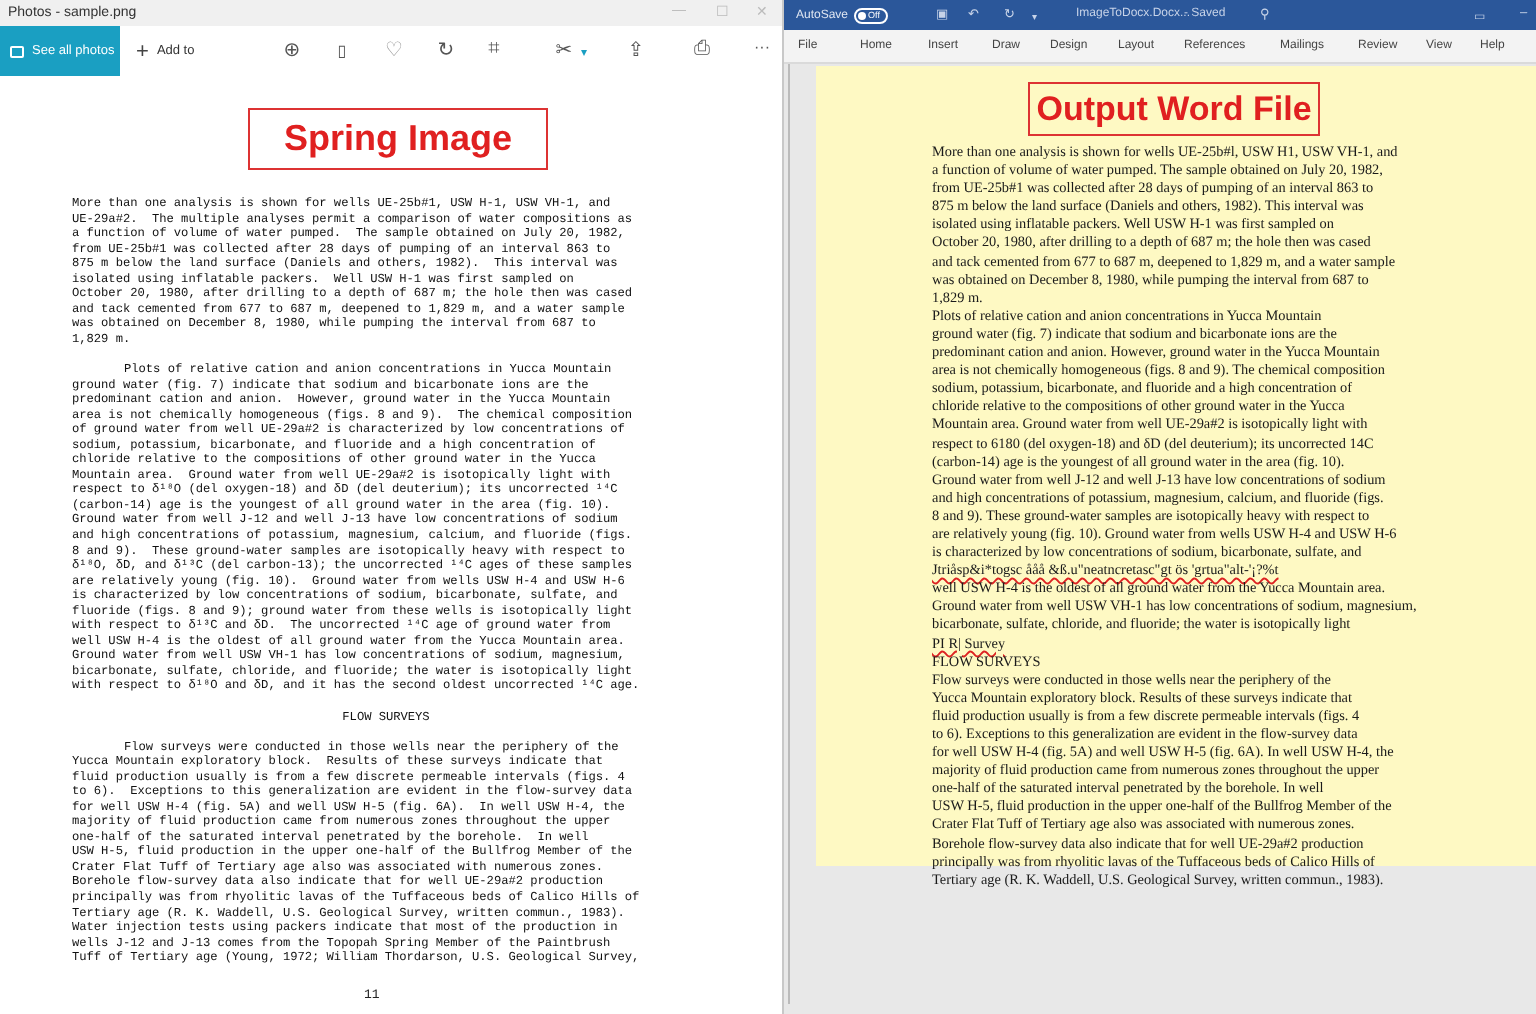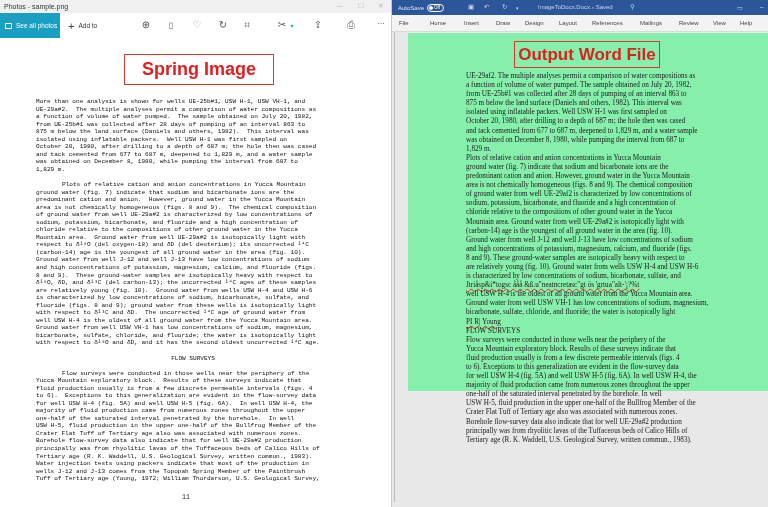--- a/index.html
+++ b/index.html
@@ -32,7 +32,7 @@
 .w-ribbon{height:17px;background:#f3f3f3;display:flex;align-items:center;font-size:6px;color:#444;border-bottom:1px solid #dadada}
 .w-ribbon span{padding:0 0 0 0;position:absolute}
 .w-ruler{position:absolute;left:2px;top:32px;width:1px;height:470px;background:#bbb}
-.w-page{position:absolute;left:16px;top:33px;width:360px;height:358px;background:#86efac}
+.w-page{position:absolute;left:16px;top:33px;width:360px;height:400px;background:#fef9c3}
 .out-label{position:absolute;left:106px;top:8px;width:146px;height:27px;border:1.5px solid #d33;color:#e02020;font-weight:bold;font-size:17px;display:flex;align-items:center;justify-content:center}
 .wtext{position:absolute;left:58px;top:39px;width:290px;font-family:"Liberation Serif",serif;font-size:7.2px;line-height:9.1px;color:#1a1a1a}
 .wtext div{white-space:nowrap}

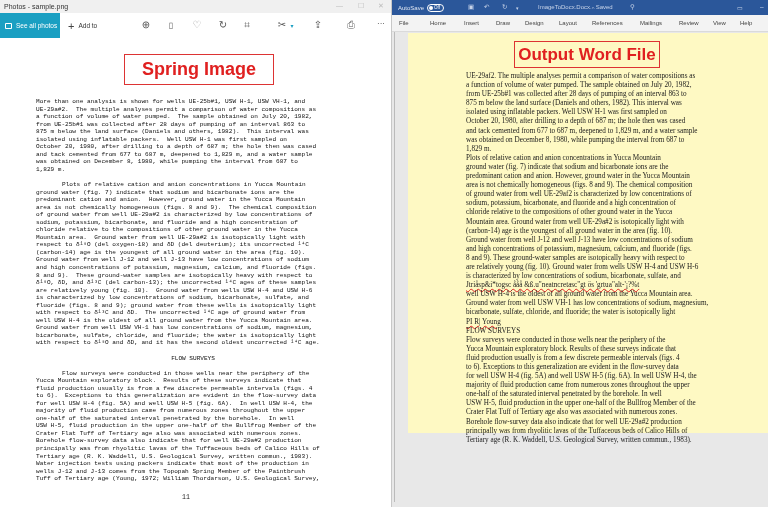--- a/index.html
+++ b/index.html
@@ -171,6 +171,7 @@
     <div class="w-page">
       <div class="out-label">Output Word File</div>
       <div class="wtext" id="wtext">
+          <div>More than one analysis is shown for wells UE-25b#l, USW H1, USW VH-1, and</div>
           <div>UE-29af2. The multiple analyses permit a comparison of water compositions as</div>
           <div>a function of volume of water pumped. The sample obtained on July 20, 1982,</div>
           <div>from UE-25b#1 was collected after 28 days of pumping of an interval 863 to</div>

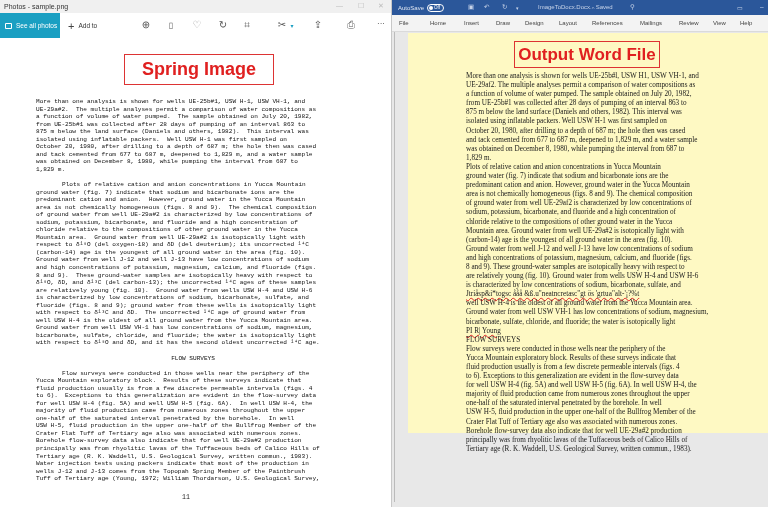--- a/index.html
+++ b/index.html
@@ -172,7 +172,6 @@
       <div class="out-label">Output Word File</div>
       <div class="wtext" id="wtext">
           <div>More than one analysis is shown for wells UE-25b#l, USW H1, USW VH-1, and</div>
-          <div>UE-29af2. The multiple analyses permit a comparison of water compositions as</div>
           <div>a function of volume of water pumped. The sample obtained on July 20, 1982,</div>
           <div>from UE-25b#1 was collected after 28 days of pumping of an interval 863 to</div>
           <div>875 m below the land surface (Daniels and others, 1982). This interval was</div>

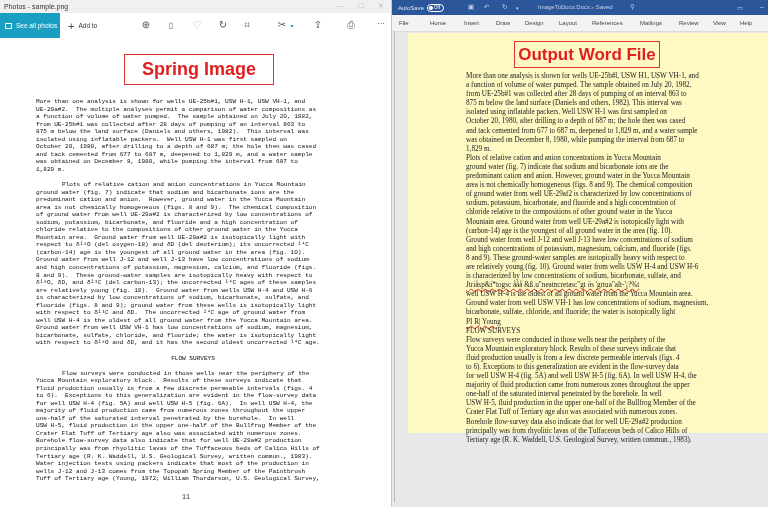--- a/index.html
+++ b/index.html
@@ -184,7 +184,6 @@
           <div>ground water (fig. 7) indicate that sodium and bicarbonate ions are the</div>
           <div>predominant cation and anion. However, ground water in the Yucca Mountain</div>
           <div>area is not chemically homogeneous (figs. 8 and 9). The chemical composition</div>
-          <div>of ground water from well UE-29af2 is characterized by low concentrations of</div>
           <div>sodium, potassium, bicarbonate, and fluoride and a high concentration of</div>
           <div>chloride relative to the compositions of other ground water in the Yucca</div>
           <div>Mountain area. Ground water from well UE-29a#2 is isotopically light with</div>

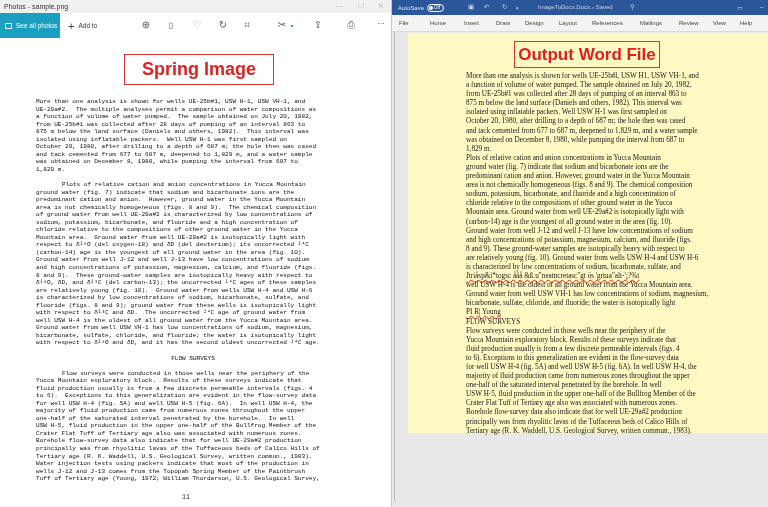--- a/index.html
+++ b/index.html
@@ -187,6 +187,7 @@
           <div>sodium, potassium, bicarbonate, and fluoride and a high concentration of</div>
           <div>chloride relative to the compositions of other ground water in the Yucca</div>
           <div>Mountain area. Ground water from well UE-29a#2 is isotopically light with</div>
+          <div>respect to 6180 (del oxygen-18) and δD (del deuterium); its uncorrected 14C</div>
           <div>(carbon-14) age is the youngest of all ground water in the area (fig. 10).</div>
           <div>Ground water from well J-12 and well J-13 have low concentrations of sodium</div>
           <div>and high concentrations of potassium, magnesium, calcium, and fluoride (figs.</div>

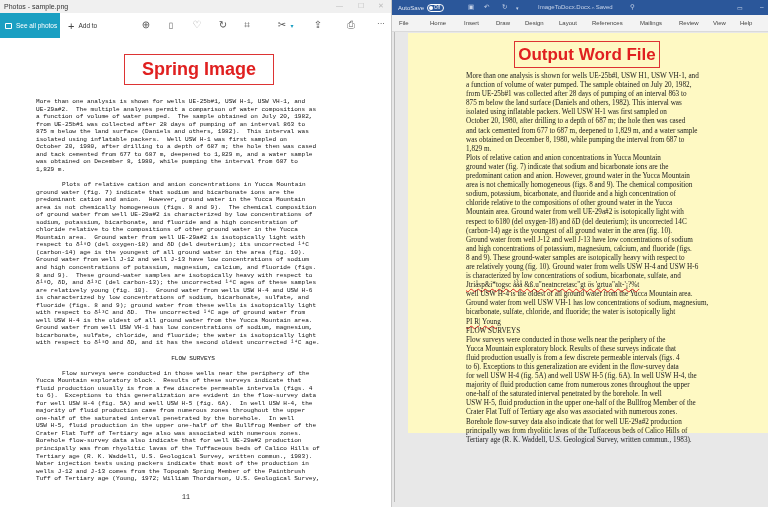--- a/index.html
+++ b/index.html
@@ -198,7 +198,7 @@
           <div>well USW H-4 is the oldest of all ground water from the Yucca Mountain area.</div>
           <div>Ground water from well USW VH-1 has low concentrations of sodium, magnesium,</div>
           <div>bicarbonate, sulfate, chloride, and fluoride; the water is isotopically light</div>
-          <div class="err">PI R| Young</div>
+          <div class="err">PI R| Survey</div>
           <div>FLOW SURVEYS</div>
           <div>Flow surveys were conducted in those wells near the periphery of the</div>
           <div>Yucca Mountain exploratory block. Results of these surveys indicate that</div>

